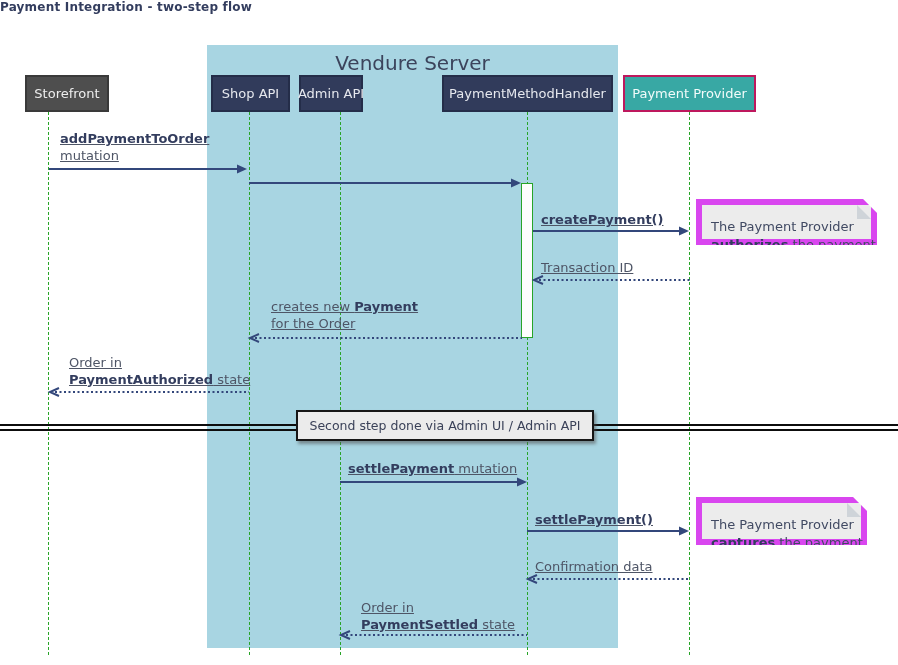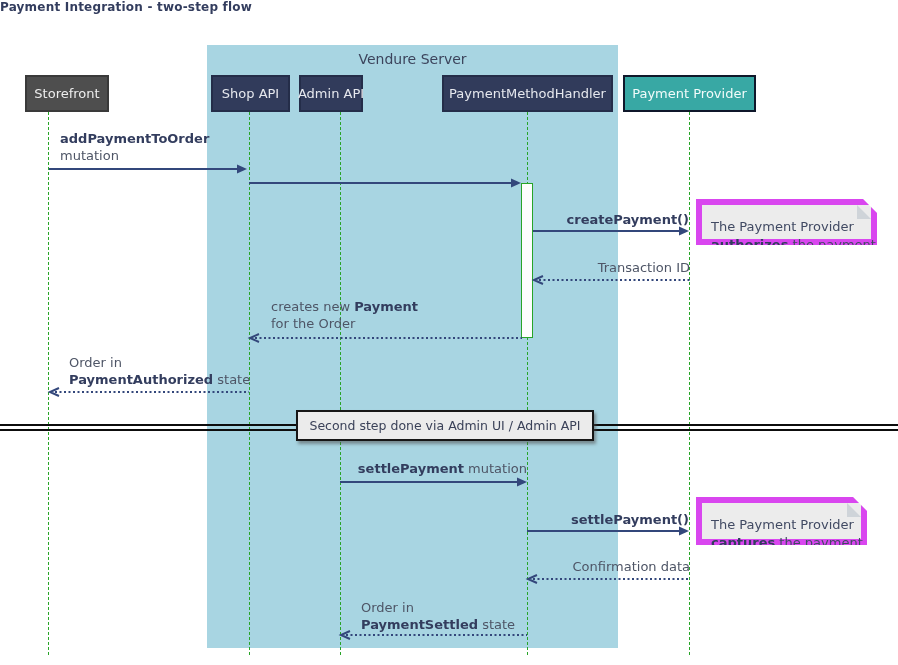--- a/index.html
+++ b/index.html
@@ -20,7 +20,7 @@
   }
   .server-label {
     position:absolute; left:0; top:6px; width:100%; text-align:center;
-    font-size:14px; color:#3c445c;
+    font-size:20px; color:#3c445c;
   }
   .lifeline {
     position:absolute; top:112px; height:543px; width:0;

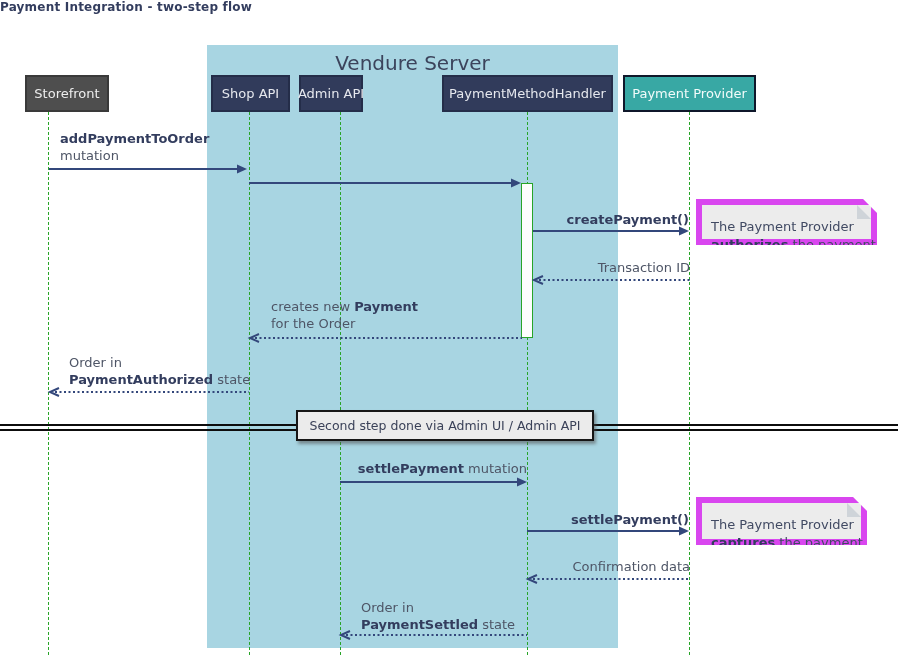--- a/index.html
+++ b/index.html
@@ -33,7 +33,7 @@
   }
   .p-gray { background:#4e4e4e; border:2px solid #3a3a3a; color:#ededed;margin-left:17px; }
   .p-navy { background:#313b5b; border:2px solid #242d49; color:#e6e8ee; }
-  .p-teal { background:#38a8a4; border:2px solid #0f172a; color:#f2fbfa; }
+  .p-teal { background:#38a8a4; border:2px solid #be185d; color:#f2fbfa; }
   .activation {
     position:absolute; left:521px; top:183px; width:12px; height:155px;
     background:#fdfdfd; border:1px solid #28a428;

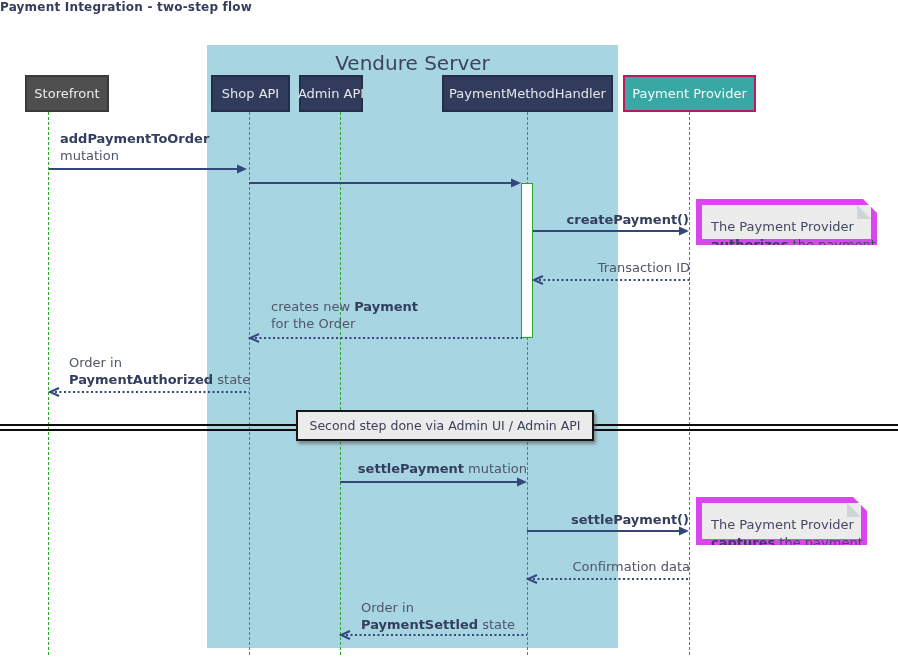--- a/index.html
+++ b/index.html
@@ -43,7 +43,7 @@
   .dot { stroke-dasharray:2 2.5; }
   .hd { fill:#33477b; }
   .vee { fill:none; stroke:#33477b; stroke-width:2; }
-  .mlabel { position:absolute; line-height:17px; white-space:nowrap; }
+  .mlabel { position:absolute; line-height:17px; white-space:nowrap;text-decoration:underline; }
   .mlabel .b, .note .b, .center .b { font-weight:bold; color:#333d5e; }
   .center { text-align:right; }
   .divider-line {

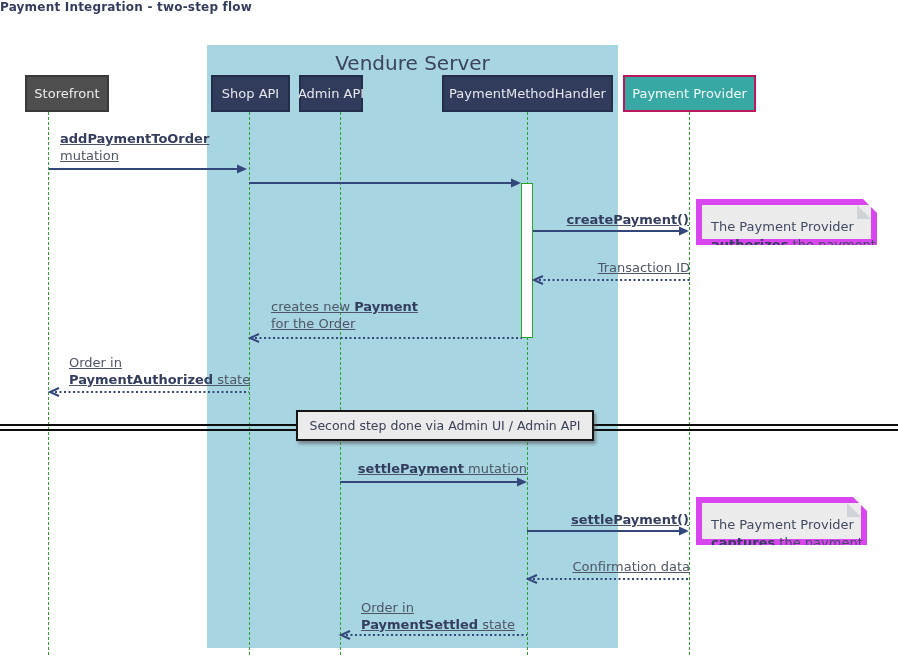--- a/index.html
+++ b/index.html
@@ -45,7 +45,7 @@
   .vee { fill:none; stroke:#33477b; stroke-width:2; }
   .mlabel { position:absolute; line-height:17px; white-space:nowrap;text-decoration:underline; }
   .mlabel .b, .note .b, .center .b { font-weight:bold; color:#333d5e; }
-  .center { text-align:right; }
+  .center { text-align:left;padding-left:8px; }
   .divider-line {
     position:absolute; left:0; top:424px; width:898px; height:7px;
     border-top:2px solid #0d0d0d; border-bottom:2px solid #0d0d0d;

